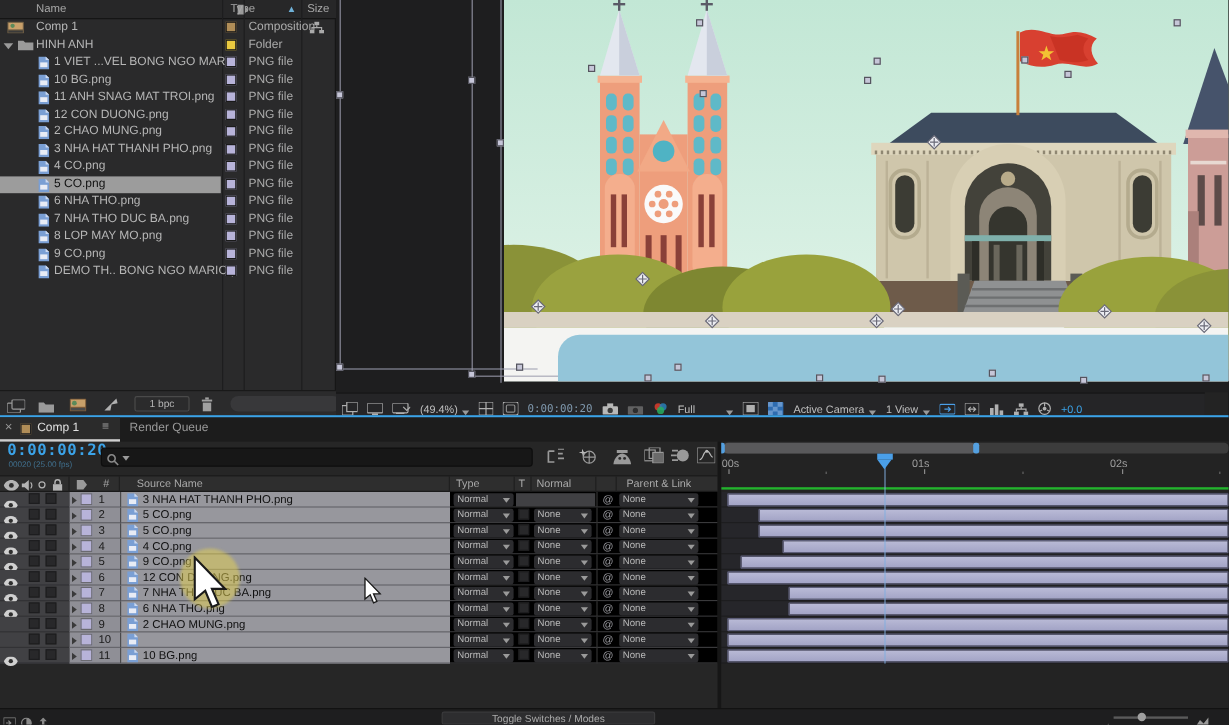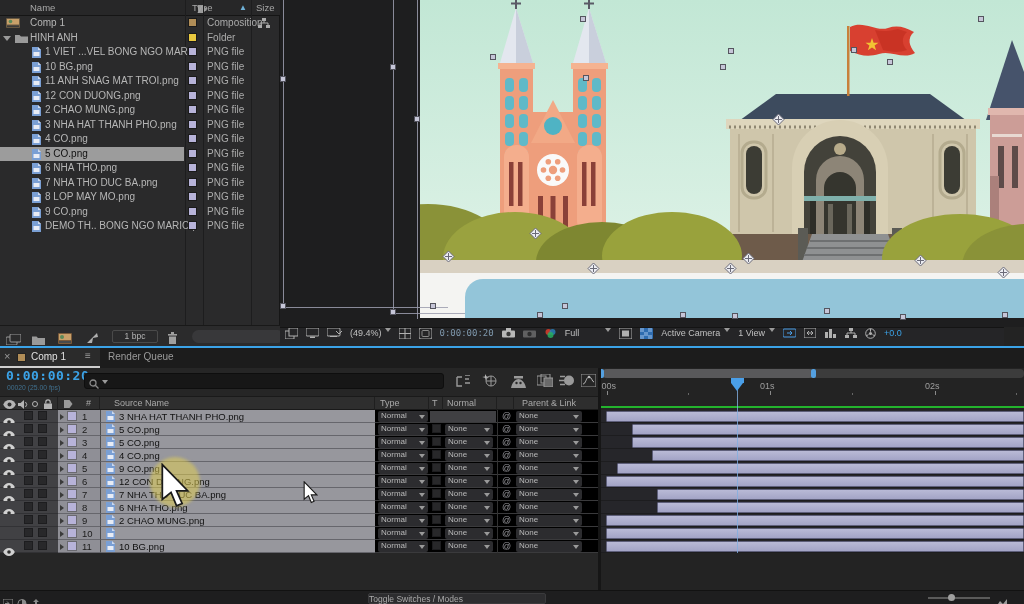--- a/index.html
+++ b/index.html
@@ -27,7 +27,7 @@
   .pbline{position:absolute;background:#9c9daf;opacity:.85;}
   .handle{position:absolute;width:6px;height:6px;background:#c6c6d8;border:1px solid #55555f;}
   #viewer-toolbar{left:280px;top:327px;width:724px;height:19px;background:#252527;border-top:1px solid #141414;
-                  display:flex;align-items:flex-start;padding-left:5px;color:#c0c0c0;font-size:9px;white-space:nowrap;}
+                  display:flex;align-items:flex-end;padding-left:5px;color:#c0c0c0;font-size:9px;white-space:nowrap;}
   #viewer-toolbar .sp{margin-left:8px;display:inline-flex;align-items:center;}
   .vt-tc{color:#7f98ad;font-family:"DejaVu Sans Mono",monospace;}
   #blue-divider{left:0;top:346px;width:1024px;height:2px;background:var(--accent,#2f8ceb);}

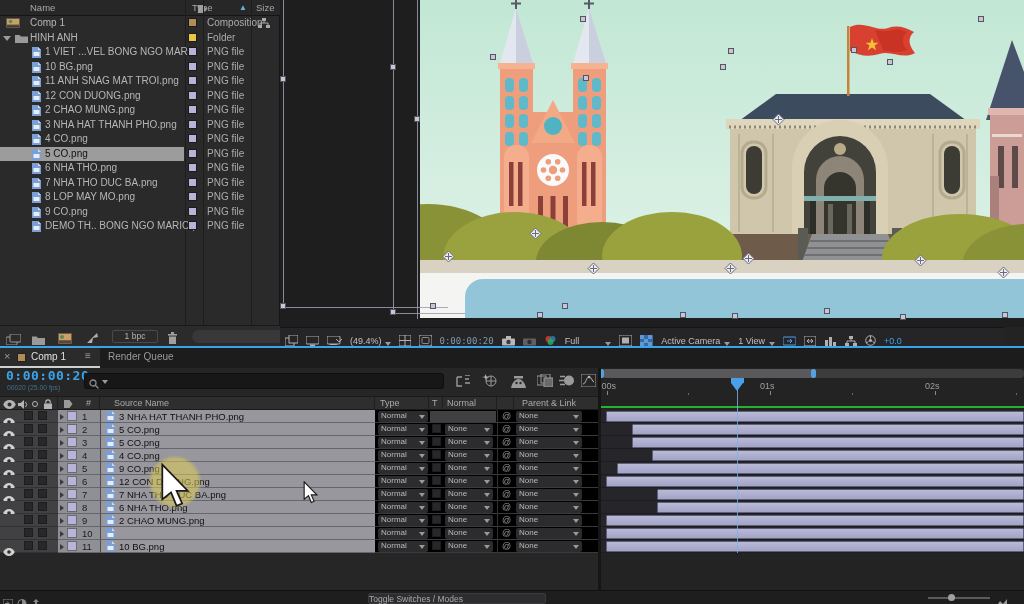--- a/index.html
+++ b/index.html
@@ -59,7 +59,7 @@
   .tick{position:absolute;background:#8a8a8a;width:1px;}
   #tl-bottom{position:absolute;left:0;top:242px;width:1024px;height:14px;background:#1e1e1f;border-top:1px solid #121212;}
   #toggle-pill{position:absolute;left:368px;top:2px;width:178px;height:11px;background:#2d2d2f;border:1px solid #3a3a3c;
-               border-radius:2px;color:#ababab;font-size:8.5px;line-height:10px;}
+               border-radius:2px;color:#ababab;font-size:8.5px;line-height:10px;text-align:center;}
   .icon{display:inline-block;vertical-align:middle;}
 </style>
 </head>

